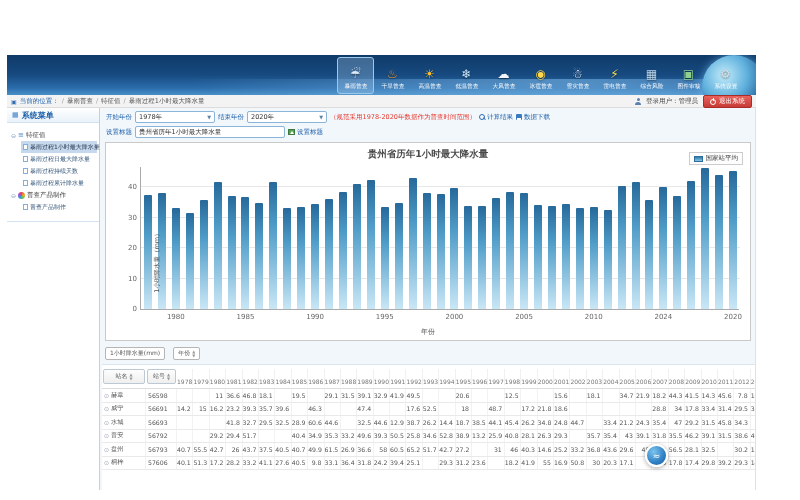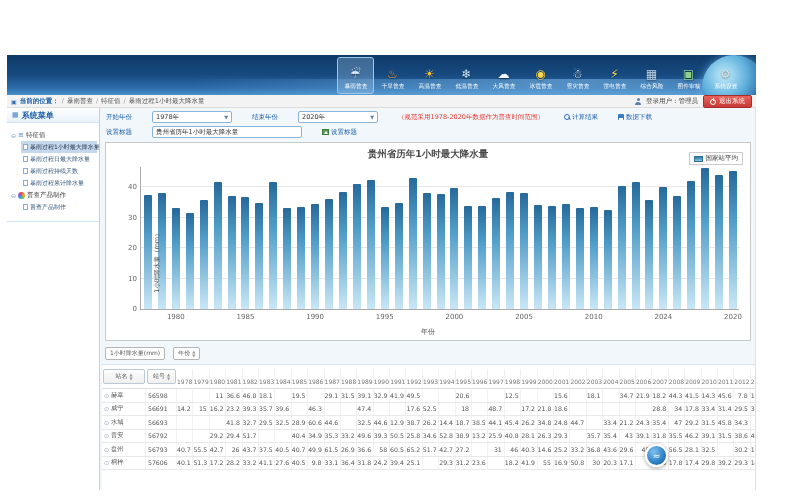--- a/index.html
+++ b/index.html
@@ -31,7 +31,7 @@
   .crumb { position:absolute; left:0; top:40px; width:749px; height:13px; background:#f3f3f3;
          border-bottom:1px solid #dcdcdc; display:flex; align-items:center; font-size:6.5px; color:#666; }
   .crumb-ico { color:#2f6db5; margin:0 3px 0 4px; font-size:6px; }
-  .crumb-label { color:#1b5fa8; font-weight:bold; }
+  .crumb-label { color:#1b5fa8; font-weight:normal; }
   .crumb-sep { color:#999; margin:0 3px; }
   .crumb-item { color:#555; }
   .crumb-right { position:absolute; right:4px; top:0; height:13px; display:flex; align-items:center; gap:5px; }

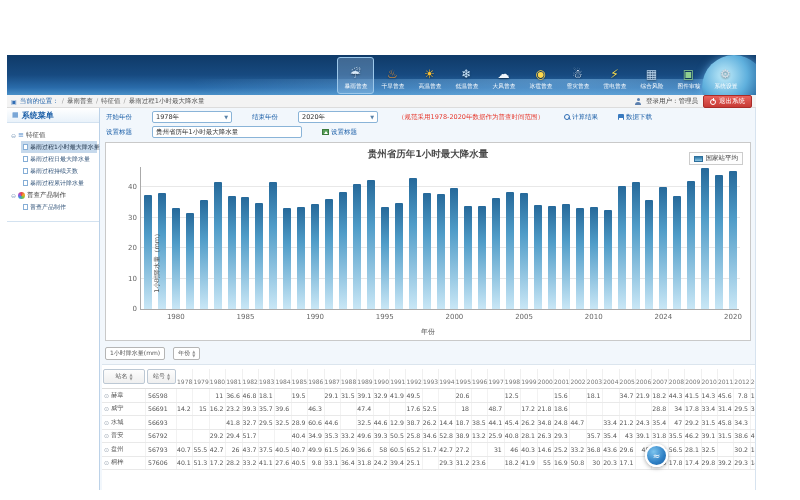--- a/index.html
+++ b/index.html
@@ -65,7 +65,7 @@
 
   
   .main { position:absolute; left:93px; top:53px; right:0; bottom:0; background:#f2f7fc; }
-  .frow { position:absolute; left:6px; display:flex; align-items:center; gap:20px; font-size:6.5px; }
+  .frow { position:absolute; left:6px; display:flex; align-items:center; gap:3px; font-size:6.5px; }
   .frow.r1 { top:3px; } .frow.r2 { top:18px; }
   .flabel { color:#1b5fa8; }
   .sel { width:80px; height:12px; background:#fff; border:1px solid #8ab4d8; border-radius:2px;

